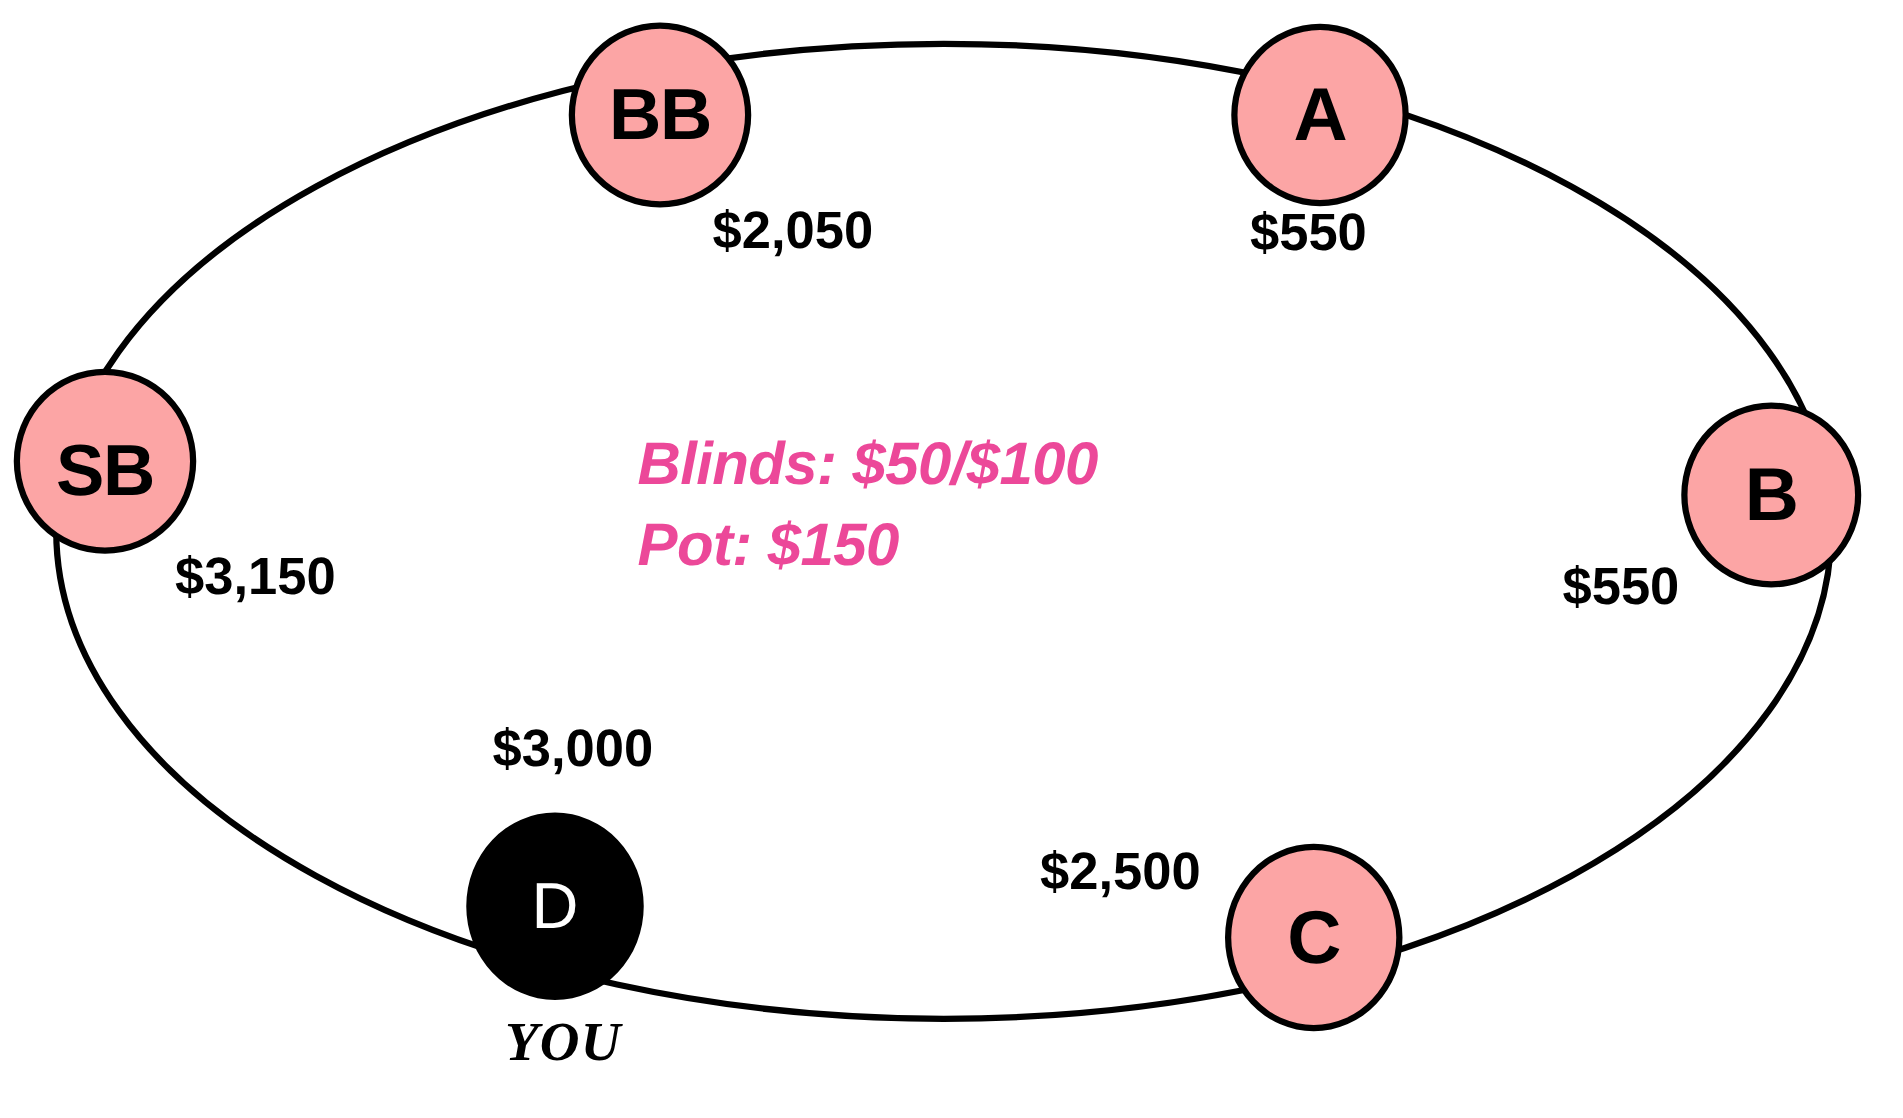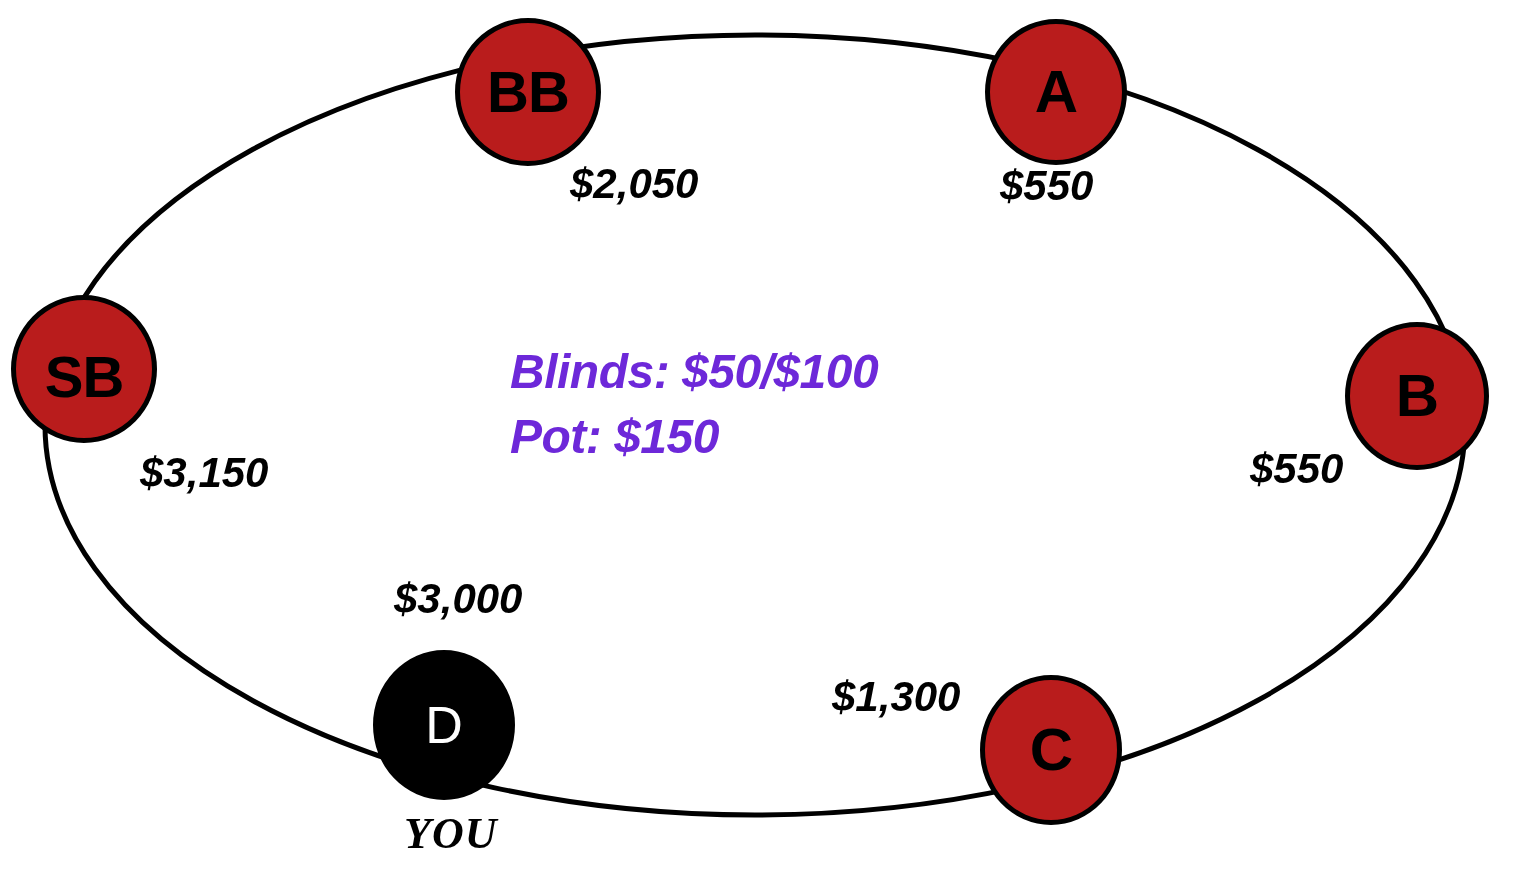--- a/index.html
+++ b/index.html
@@ -32,7 +32,7 @@
     display: flex;
     align-items: center;
     justify-content: center;
-    background: #b91c1c;
+    background: #fca5a5;
     border: 5px solid #000000;
     z-index: 5;
   }

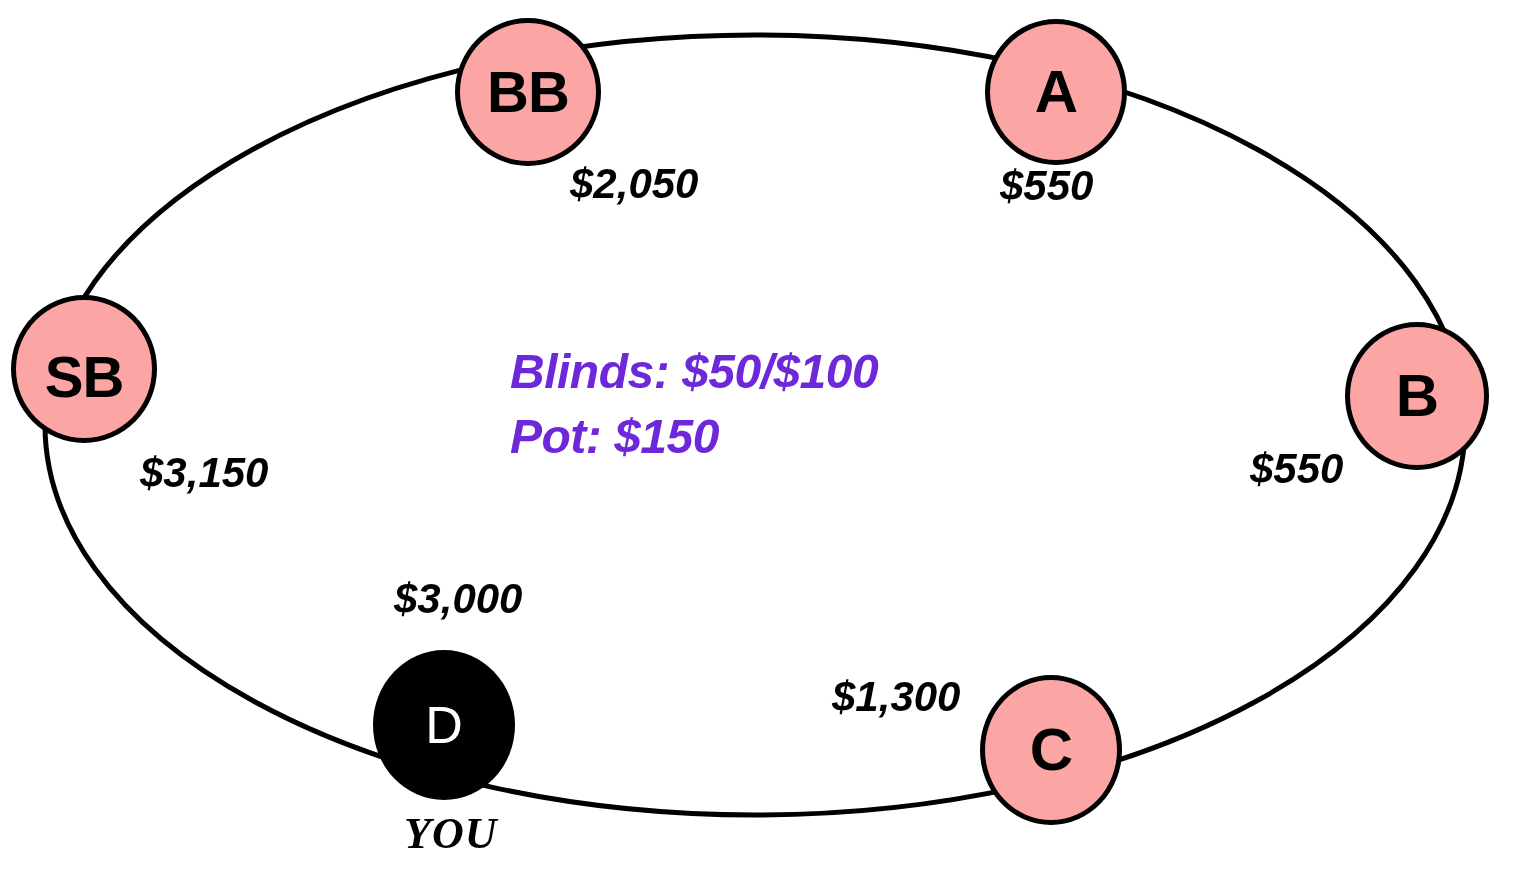--- a/index.html
+++ b/index.html
@@ -55,7 +55,6 @@
   .stack-label {
     position: absolute;
     font-family: "Liberation Sans", sans-serif;
-    font-style: italic;
     font-weight: bold;
     font-size: 42px;
     color: #000000;

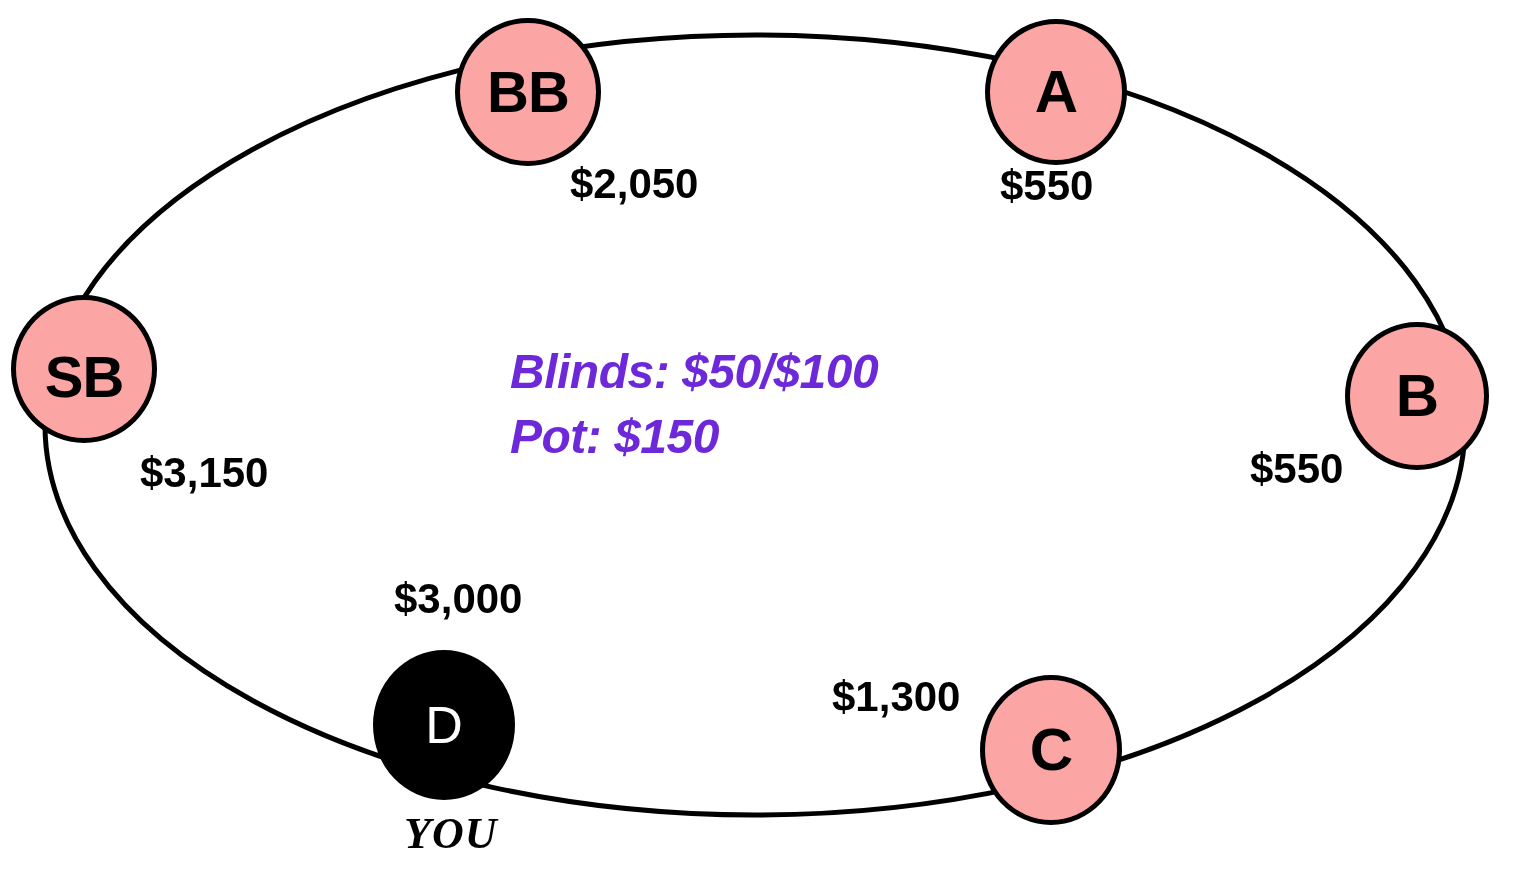--- a/index.html
+++ b/index.html
@@ -85,7 +85,7 @@
     font-style: italic;
     font-weight: bold;
     font-size: 48px;
-    color: #6d28d9;
+    color: #ec4899;
     white-space: nowrap;
     line-height: 1.35;
     letter-spacing: -0.5px;

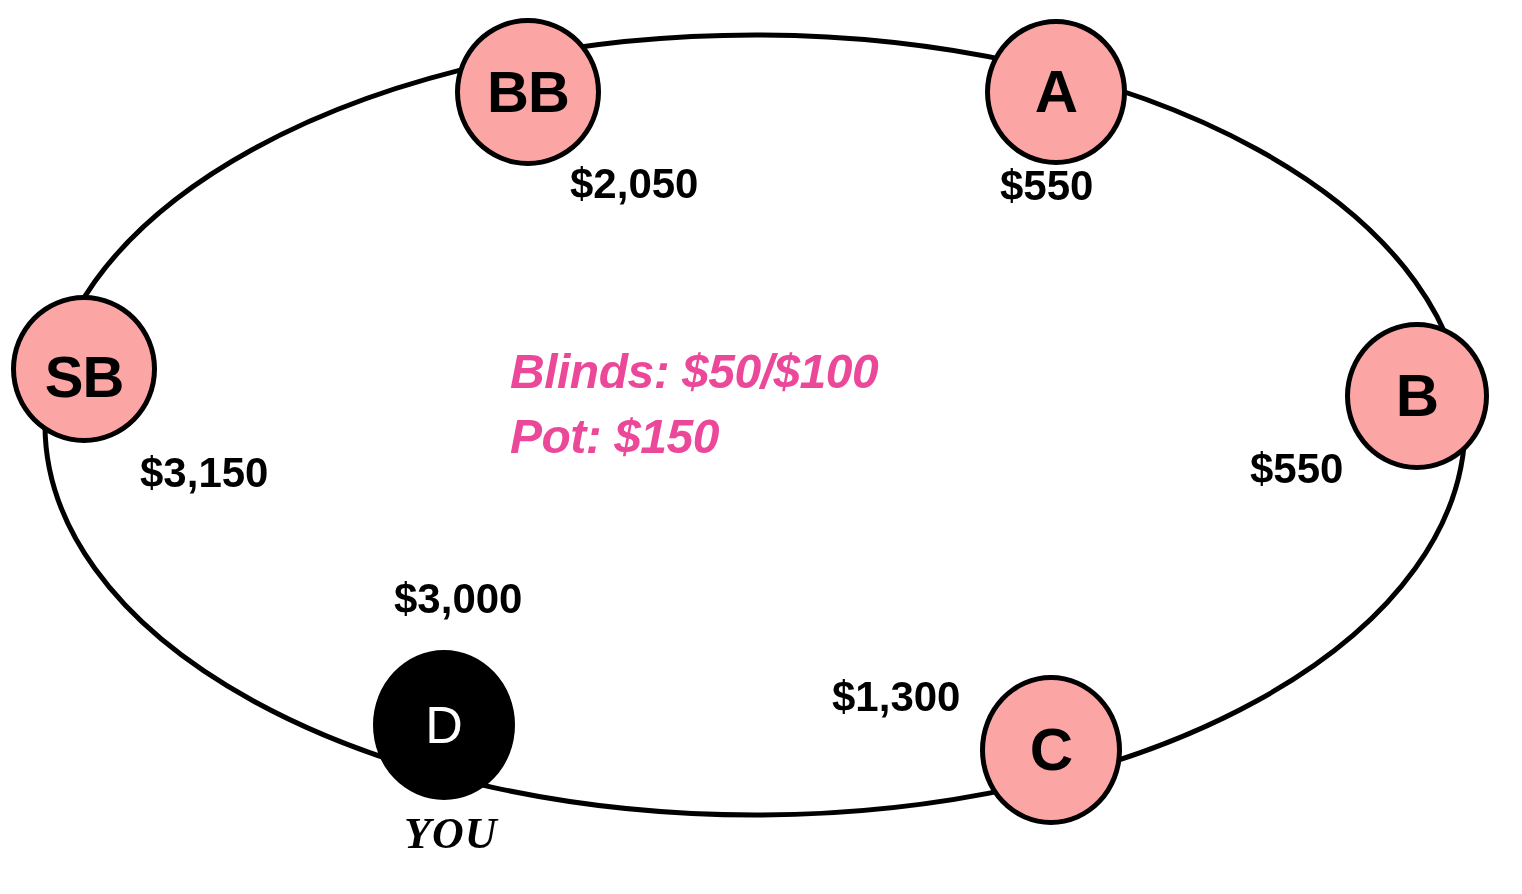--- a/index.html
+++ b/index.html
@@ -103,7 +103,7 @@
   <div class="seat" id="seat-sb" style="left:11px; top:295px; width:146px; height:148px;">
     <span class="seat-label" style="font-size:58px;margin-top:16px;">SB</span>
   </div>
-  <div class="stack-label" style="left:140px; top:440px;margin-top:12px;">$3,150</div>
+  <div class="stack-label" style="left:140px; top:440px;">$3,150</div>
 
   <div class="seat" id="seat-bb" style="left:455px; top:18px; width:146px; height:148px;">
     <span class="seat-label" style="font-size:58px;">BB</span>

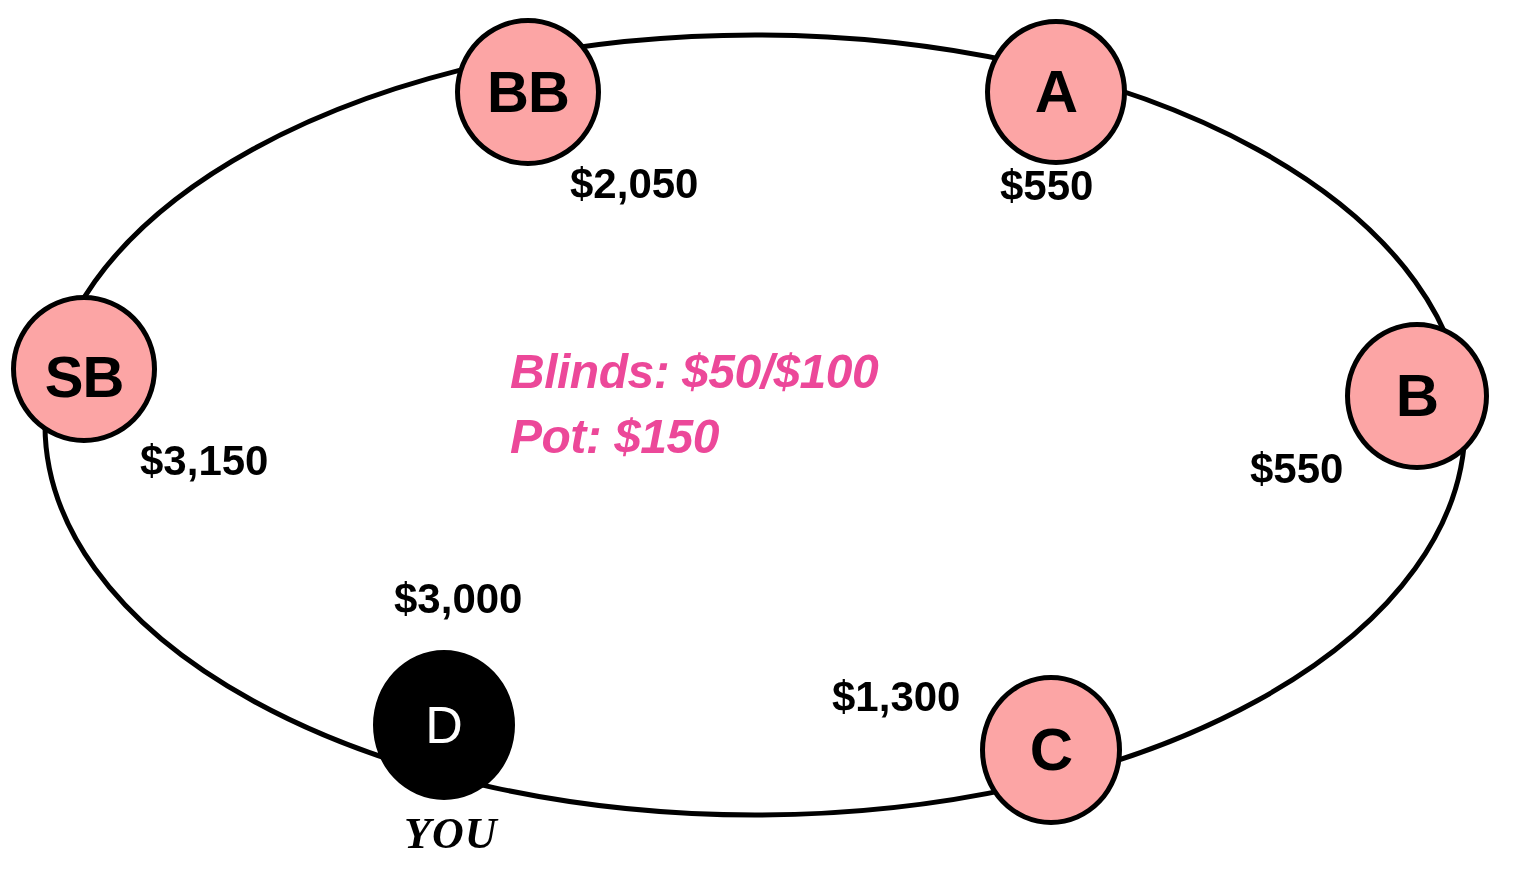--- a/index.html
+++ b/index.html
@@ -123,7 +123,7 @@
   <div class="seat" id="seat-c" style="left:980px; top:675px; width:142px; height:150px;">
     <span class="seat-label" style="font-size:60px;">C</span>
   </div>
-  <div class="stack-label" style="left:832px; top:676px;">$1,300</div>
+  <div class="stack-label" style="left:832px; top:676px;">$2,500</div>
 
   <div class="seat dealer" id="seat-d" style="left:373px; top:650px; width:142px; height:150px;">
     <span class="seat-label" style="font-size:52px;">D</span>

